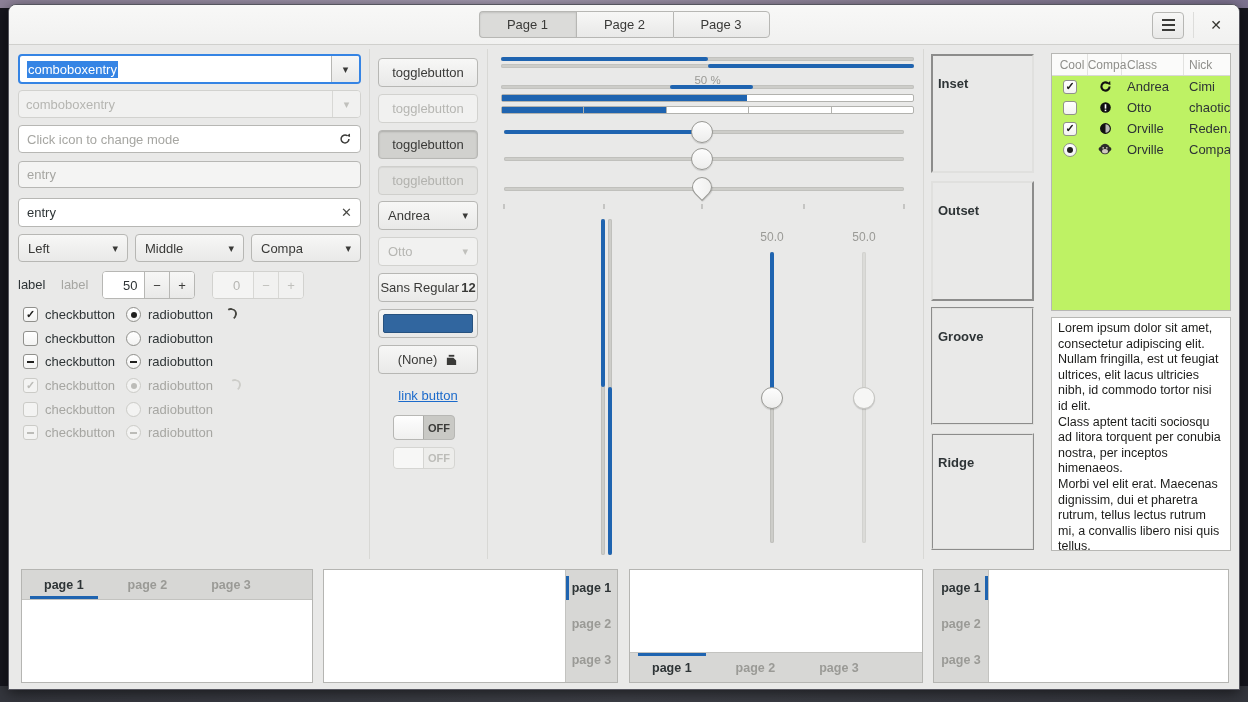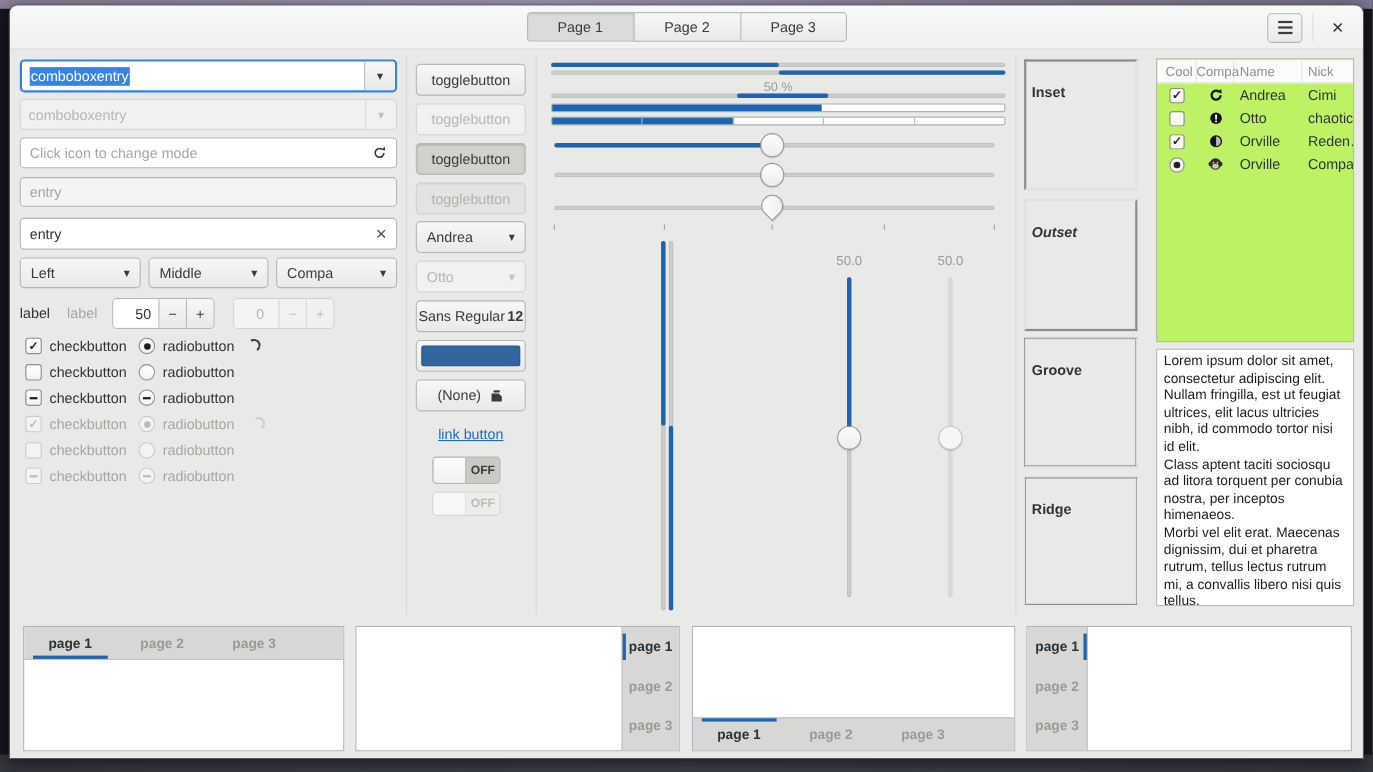--- a/index.html
+++ b/index.html
@@ -514,7 +514,7 @@
     <div class="tv-head">
       <div class="hc c-cool">Cool</div>
       <div class="hc c-icon">Compa</div>
-      <div class="hc c-name">Name</div>
+      <div class="hc c-name">Class</div>
       <div class="hc c-nick" style="border-right:none;">Nick</div>
     </div>
 

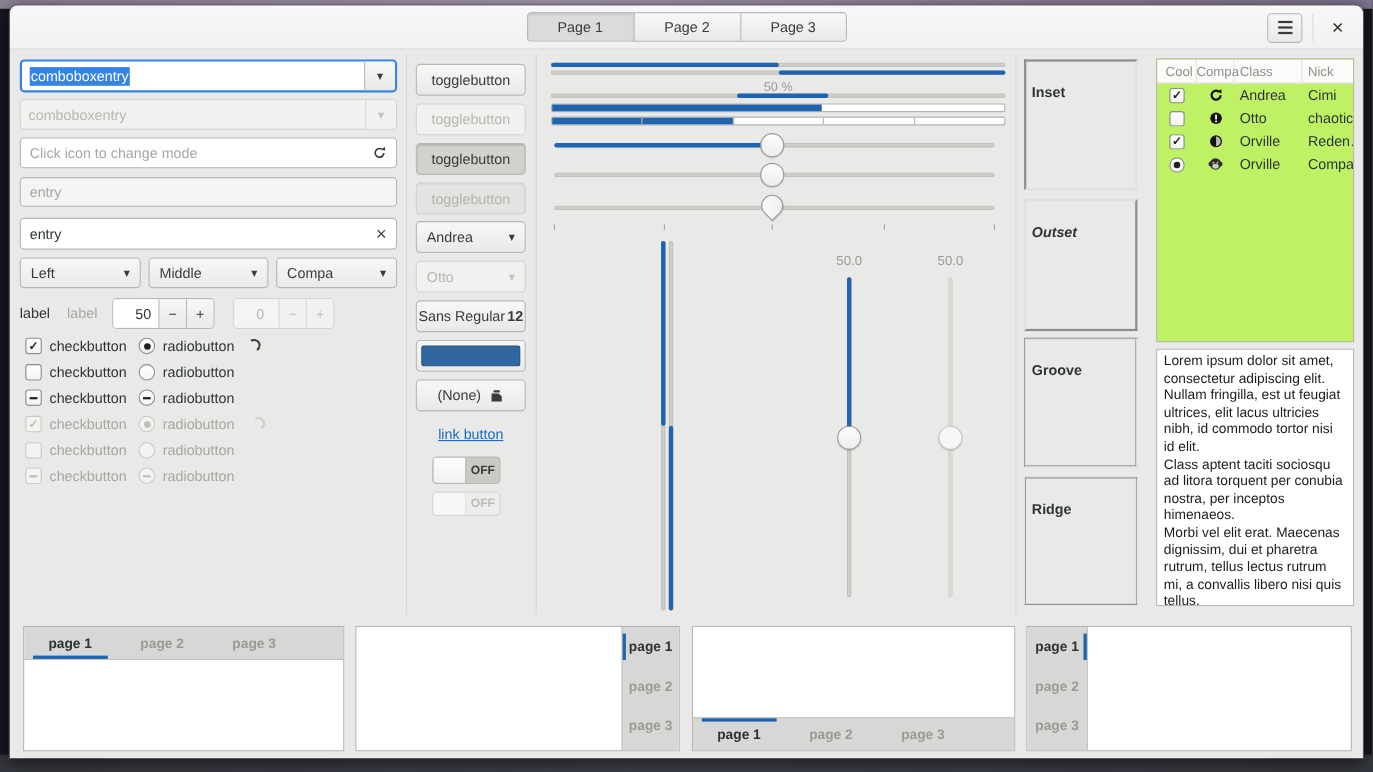--- a/index.html
+++ b/index.html
@@ -499,7 +499,7 @@
     <div class="frame inset" style="top:9px;   height:119px;">
         <div class="ftitle">Inset</div>
       </div>
-    <div class="frame outset" style="top:136px; height:120px;font-style:italic;">
+    <div class="frame outset" style="top:136px; height:120px;">
         <div class="ftitle">Outset</div>
       </div>
     <div class="frame groove" style="top:262px; height:118px;">

